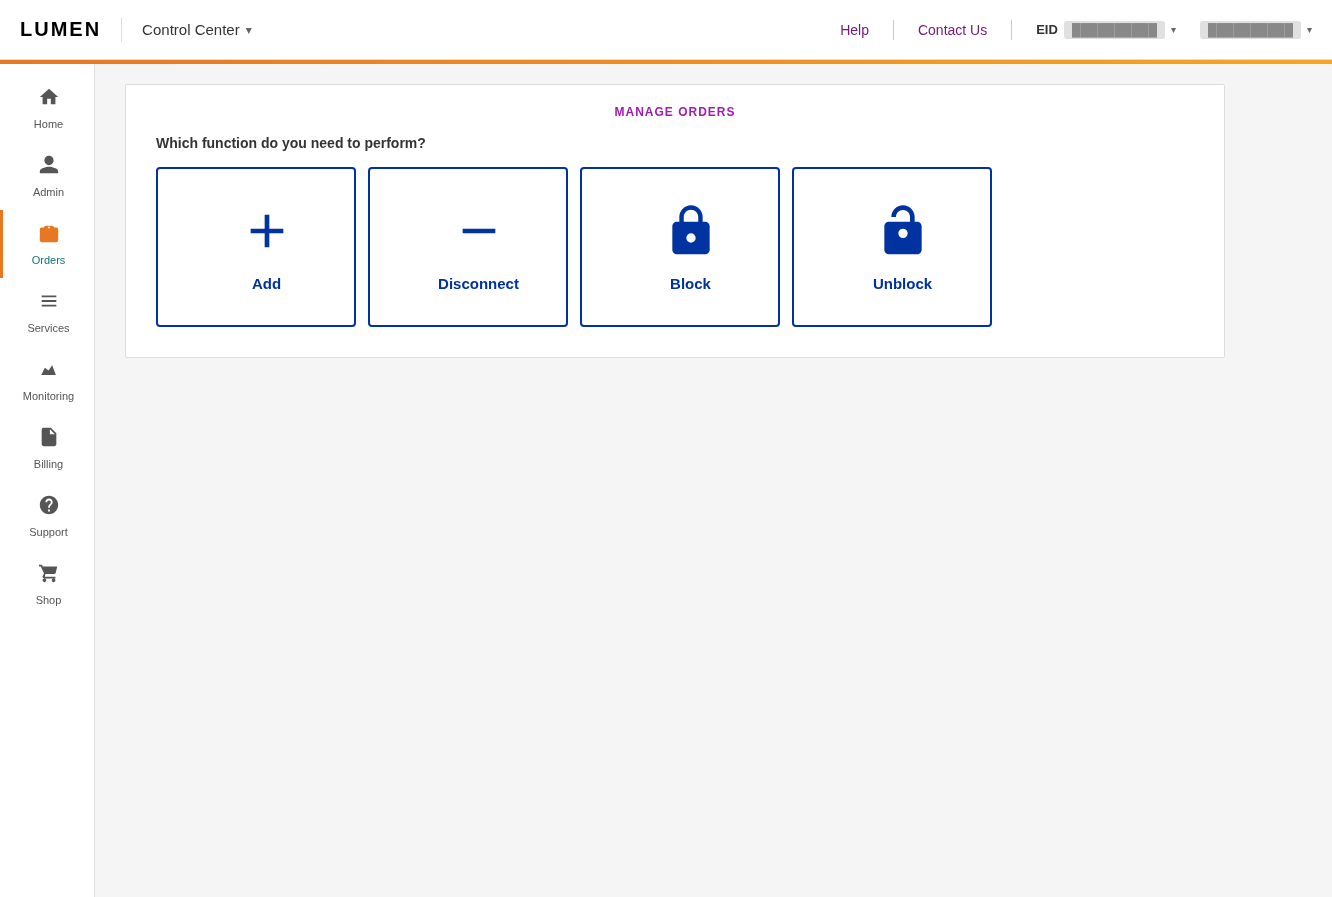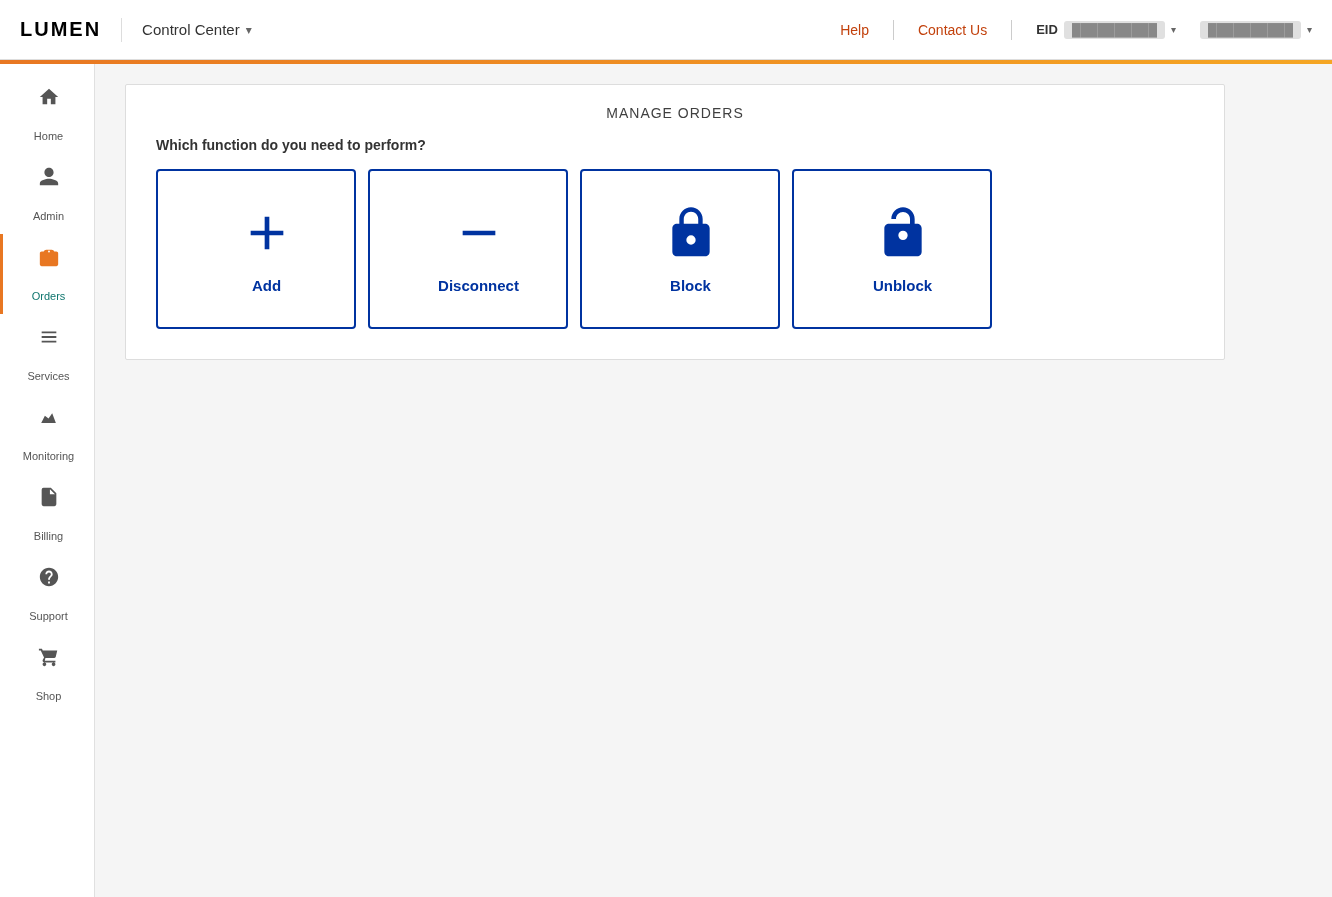--- a/index.html
+++ b/index.html
@@ -45,7 +45,7 @@
       gap: 24px;
     }
     .nav-link {
-      color: #c2410c;
+      color: #701a75;
       font-size: 14px;
       text-decoration: none;
       cursor: pointer;

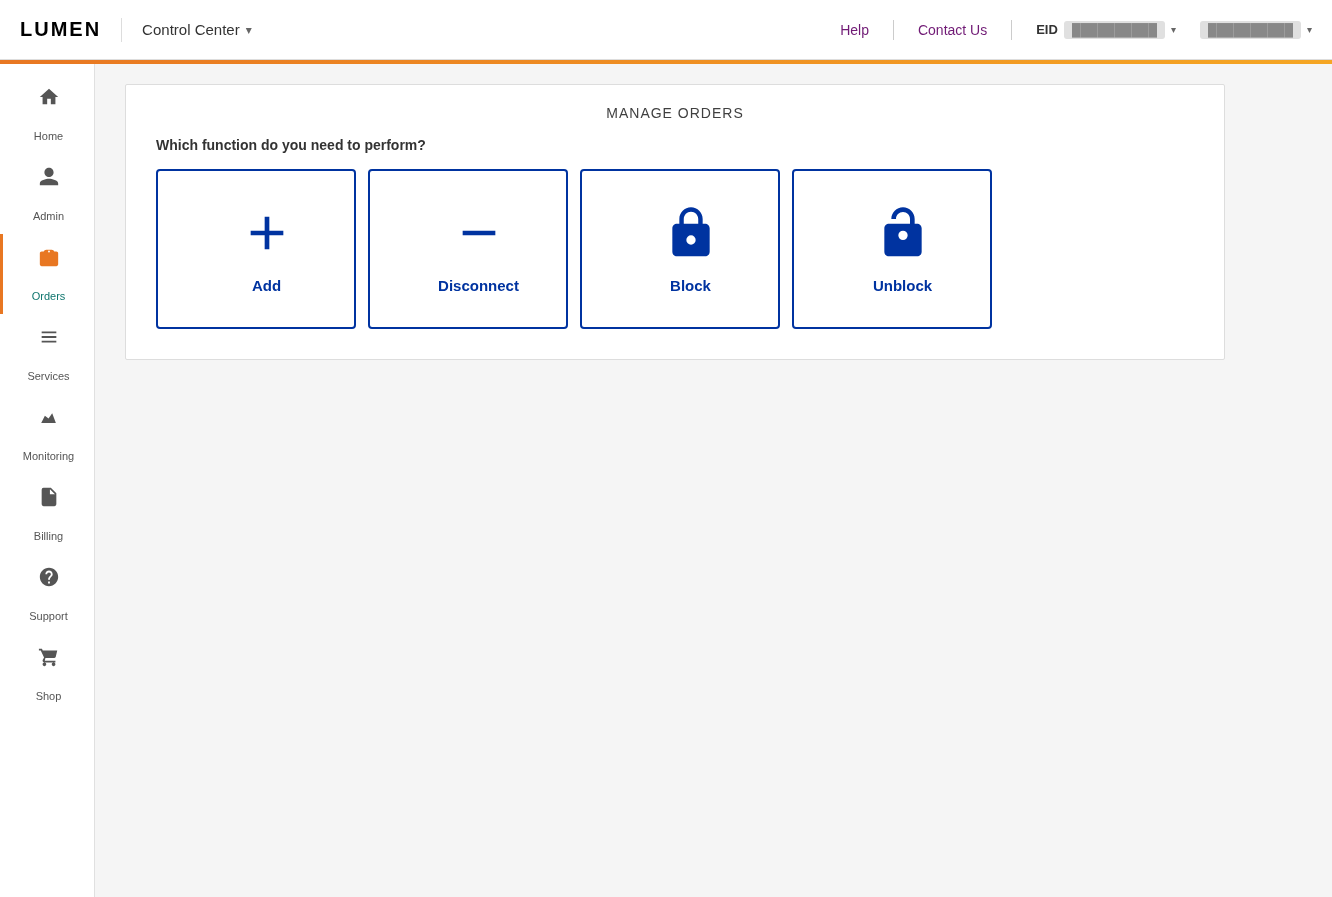--- a/index.html
+++ b/index.html
@@ -120,9 +120,9 @@
 
     .panel-title {
       text-align: center;
-      font-size: 14px;
-      font-weight: normal;
-      color: #404040;
+      font-size: 12px;
+      font-weight: bold;
+      color: #a21caf;
       letter-spacing: 1px;
       margin-bottom: 16px;
       text-transform: uppercase;

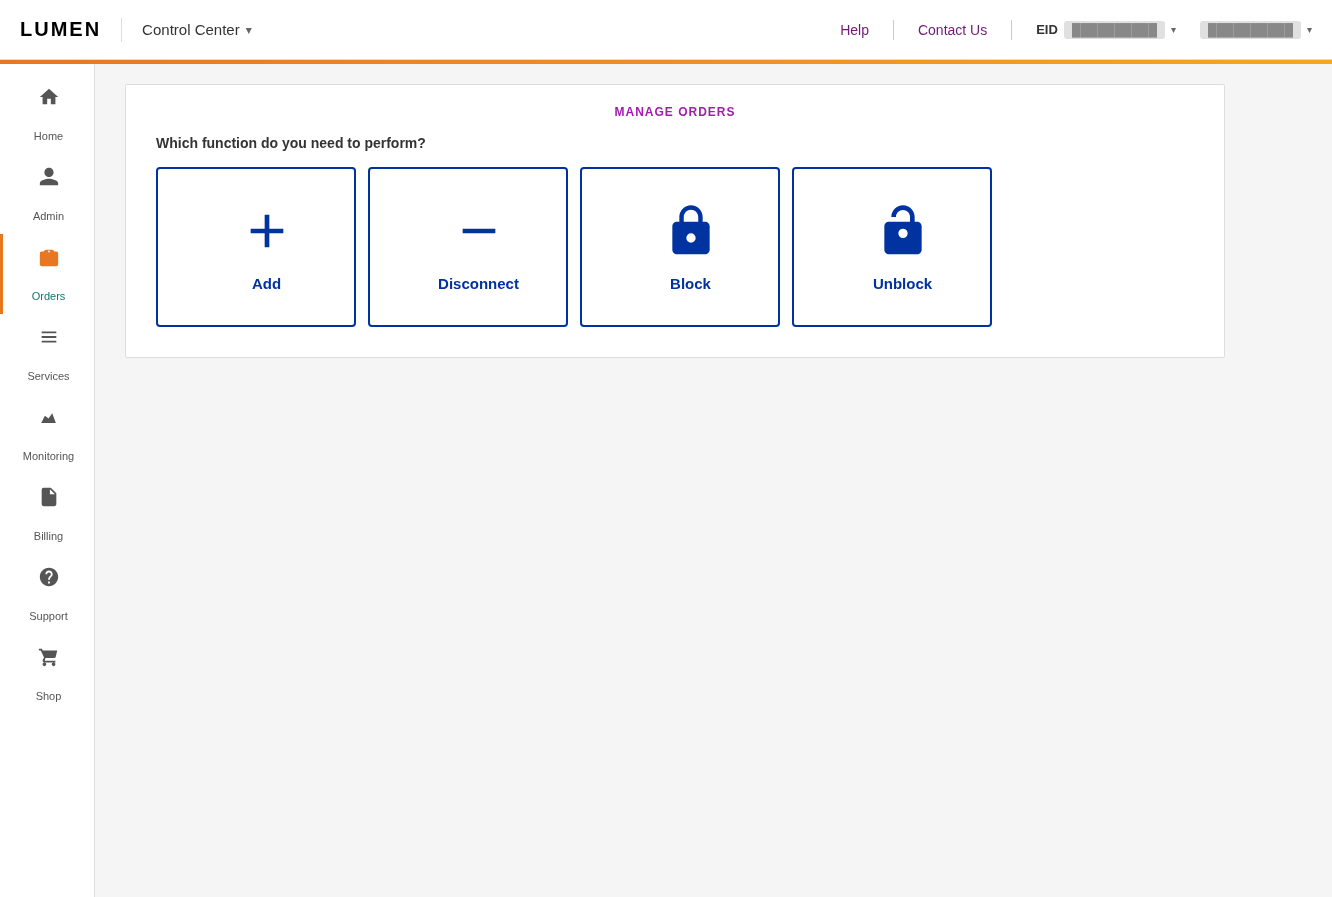--- a/index.html
+++ b/index.html
@@ -92,7 +92,7 @@
       cursor: pointer;
       color: #555;
       font-size: 12px;
-      gap: 16px;
+      gap: 4px;
       border-left: 3px solid transparent;
     }
     .sidebar-item.active {

